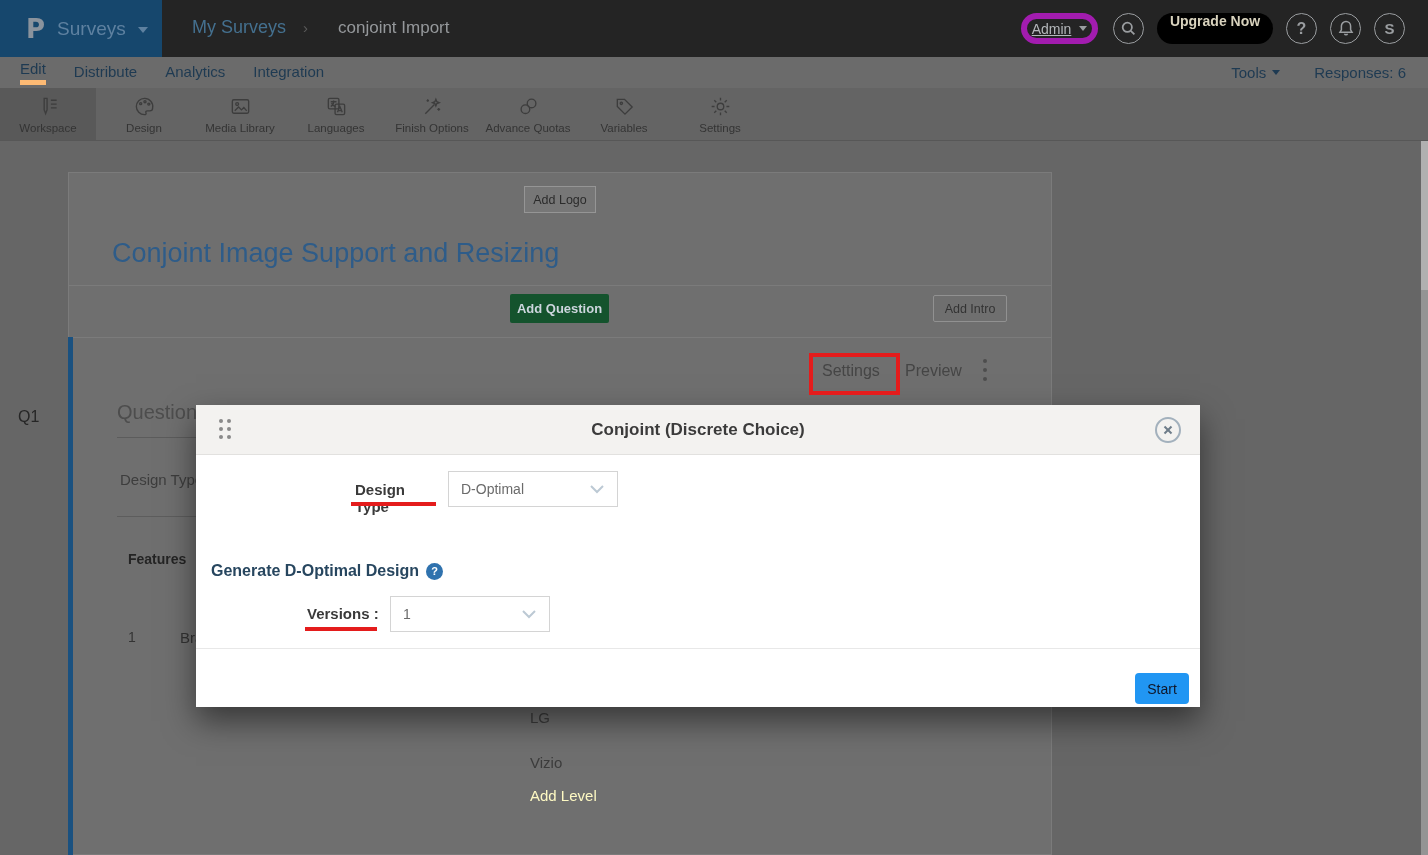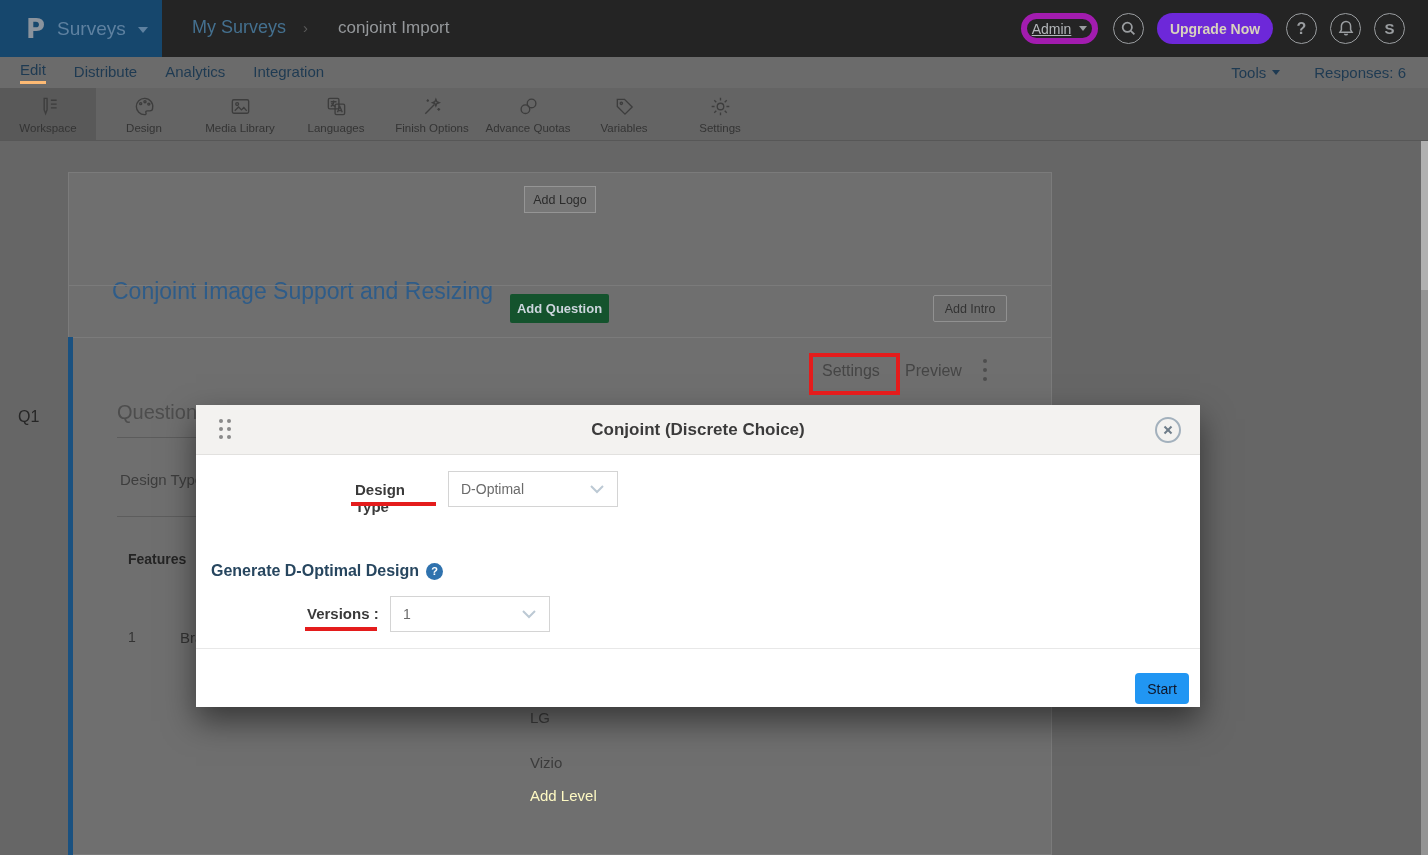--- a/index.html
+++ b/index.html
@@ -21,7 +21,7 @@
   .admin-pill { left:1021px; top:13px; width:77px; height:31px; gap:8px; font-size:14px; }
   .caret-sm { width:0; height:0; border-left:4px solid transparent; border-right:4px solid transparent; border-top:5px solid #9a9da0; }
   .circle-btn { border:1.5px solid #9a9da0; border-radius:50%; width:31px; height:31px; display:flex; align-items:center; justify-content:center; color:#9a9da0; cursor:pointer; }
-  .upgrade { left:1157px; top:13px; width:116px; height:31px; background:#6d28d9; border-radius:16px; color:#d8d2bd; font-size:14px; font-weight:bold; display:flex; align-items:center; justify-content:center; cursor:pointer; }
+  .upgrade { left:1157px; top:13px; width:116px; height:31px; background:#000000; border-radius:16px; color:#d8d2bd; font-size:14px; font-weight:bold; display:flex; justify-content:center; cursor:pointer; }
   .qmark { font-size:16px; font-weight:bold; }
   .avatar-s { font-size:15px; font-weight:bold; }
 

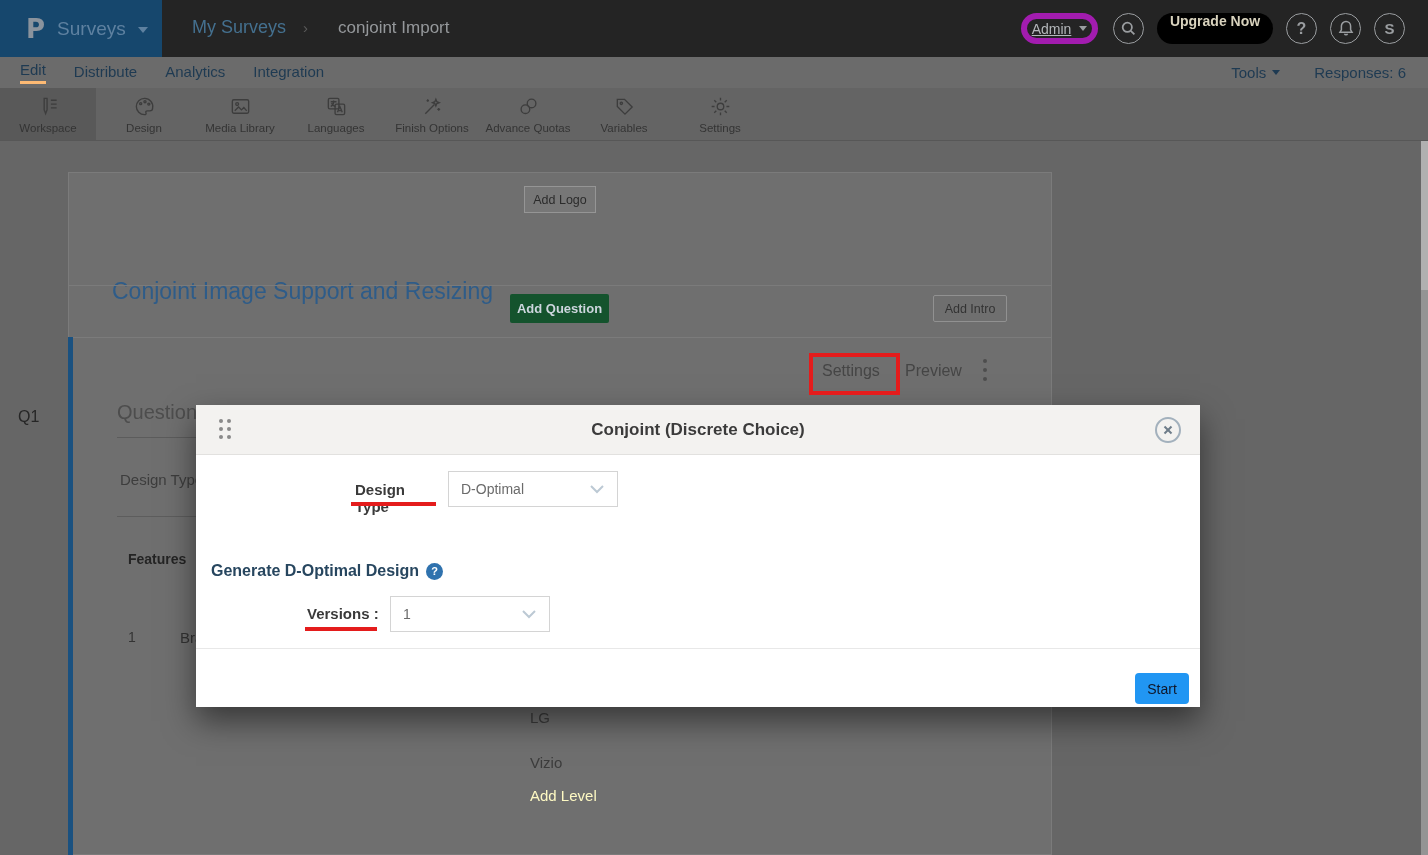--- a/index.html
+++ b/index.html
@@ -29,7 +29,7 @@
   .navrow { left:0; top:57px; width:1428px; height:31px; background:#6b6b6b; display:flex; align-items:center; z-index:1; }
   .navtab { color:#1e3a52; font-size:15px; font-weight:500; margin-left:28px; padding-bottom:3px; cursor:pointer; }
   .navtab.first { margin-left:20px; }
-  .navtab.active { border-bottom:3px solid #fdba74; }
+  .navtab.active { border-bottom:5px solid #fdba74; }
   .nav-right { margin-left:auto; display:flex; align-items:center; gap:34px; padding-right:22px; }
   .tools { color:#1e3a52; font-size:15px; font-weight:500; display:flex; align-items:center; gap:6px; cursor:pointer; }
   .caret-dk { width:0; height:0; border-left:4px solid transparent; border-right:4px solid transparent; border-top:5px solid #1e3a52; }

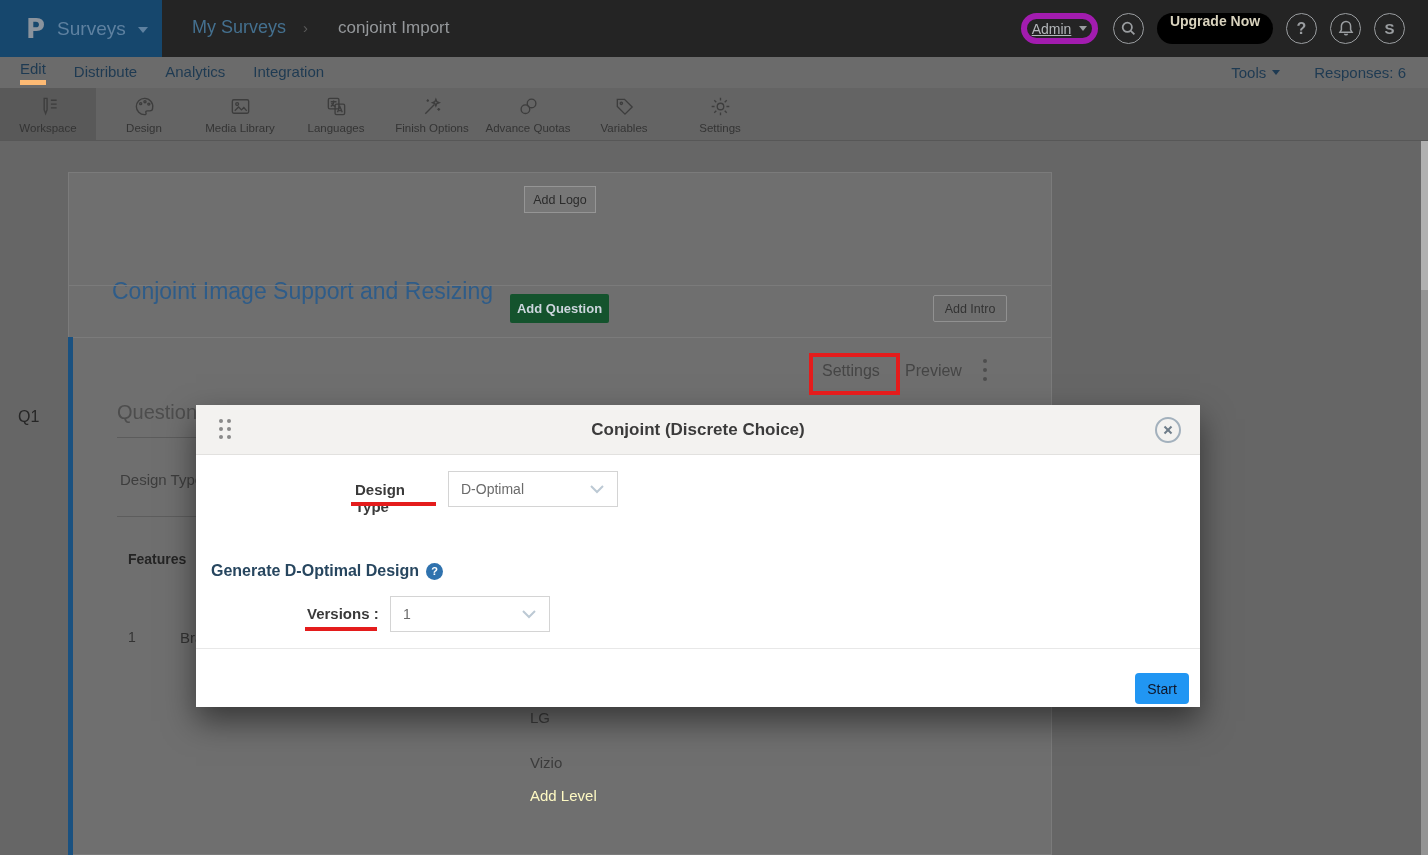--- a/index.html
+++ b/index.html
@@ -50,7 +50,7 @@
   
   .card { left:68px; top:172px; width:984px; height:683px; background:#6f6f6f; border:1px solid #7b7b7b; }
   .addlogo { left:524px; top:186px; width:72px; height:27px; background:#777; border:1px solid #959595; color:#2b2b2b; font-size:12.5px; display:flex; align-items:center; justify-content:center; cursor:pointer; }
-  .survey-title { left:112px; top:238px; color:#2e5c89; font-size:23px; font-weight:400;margin-top:40px; }
+  .survey-title { left:112px; top:238px; color:#2e5c89; font-size:27px; font-weight:400; }
   .card-div1 { left:69px; top:285px; width:982px; height:1px; background:#7b7b7b; }
   .addq { left:510px; top:294px; width:99px; height:29px; background:#14532d; border-radius:2px; color:#cdd6de; font-size:13px; font-weight:bold; display:flex; align-items:center; justify-content:center; cursor:pointer; }
   .addintro { left:933px; top:295px; width:74px; height:27px; border:1px solid #919191; border-radius:2px; color:#333; font-size:12.5px; display:flex; align-items:center; justify-content:center; cursor:pointer; }

